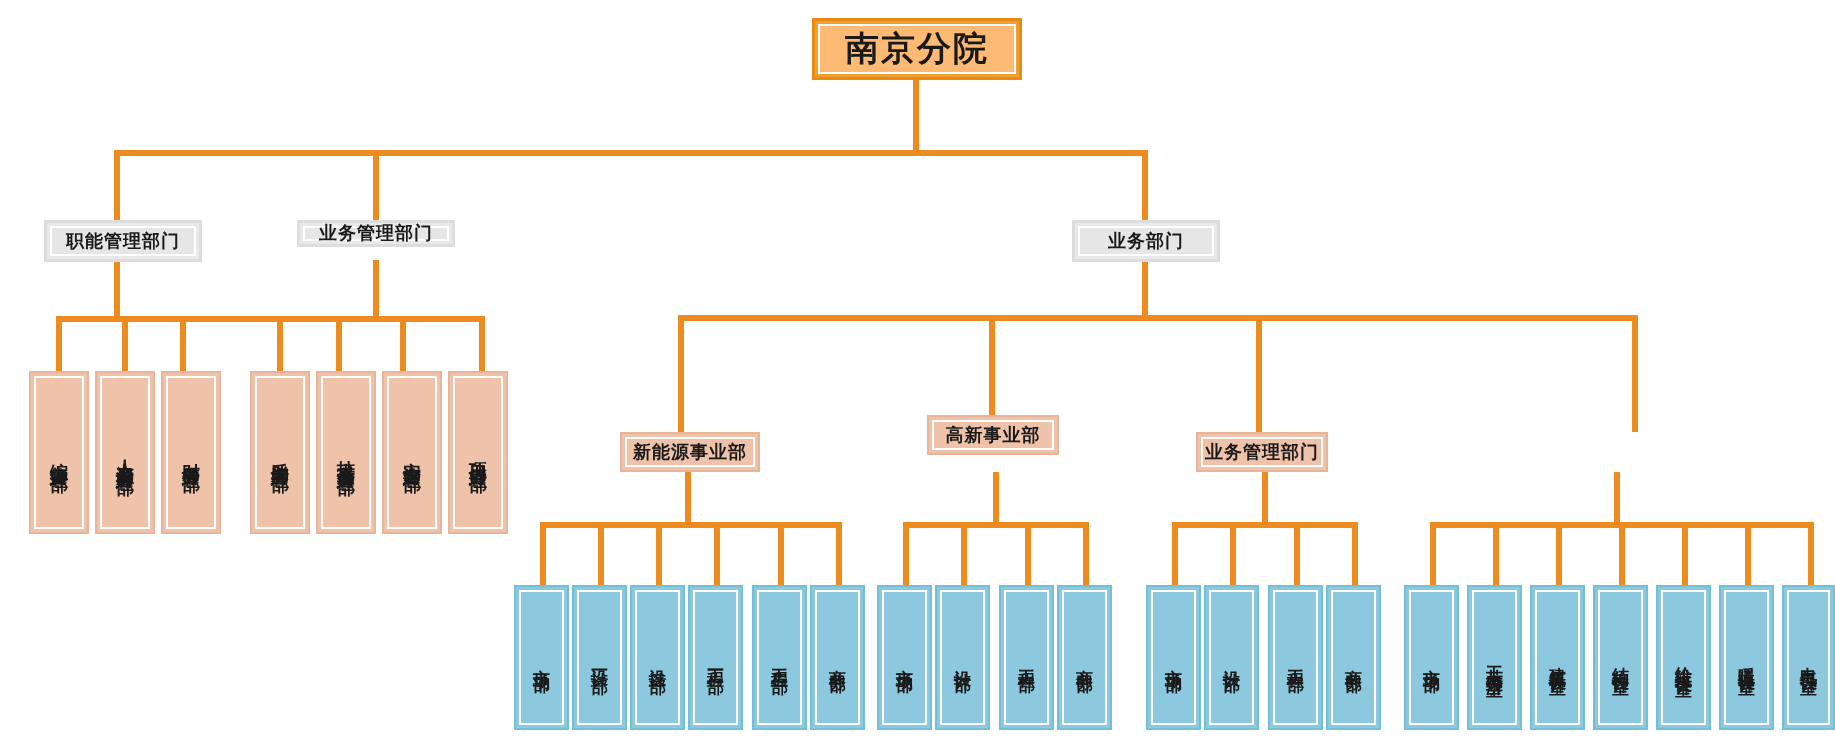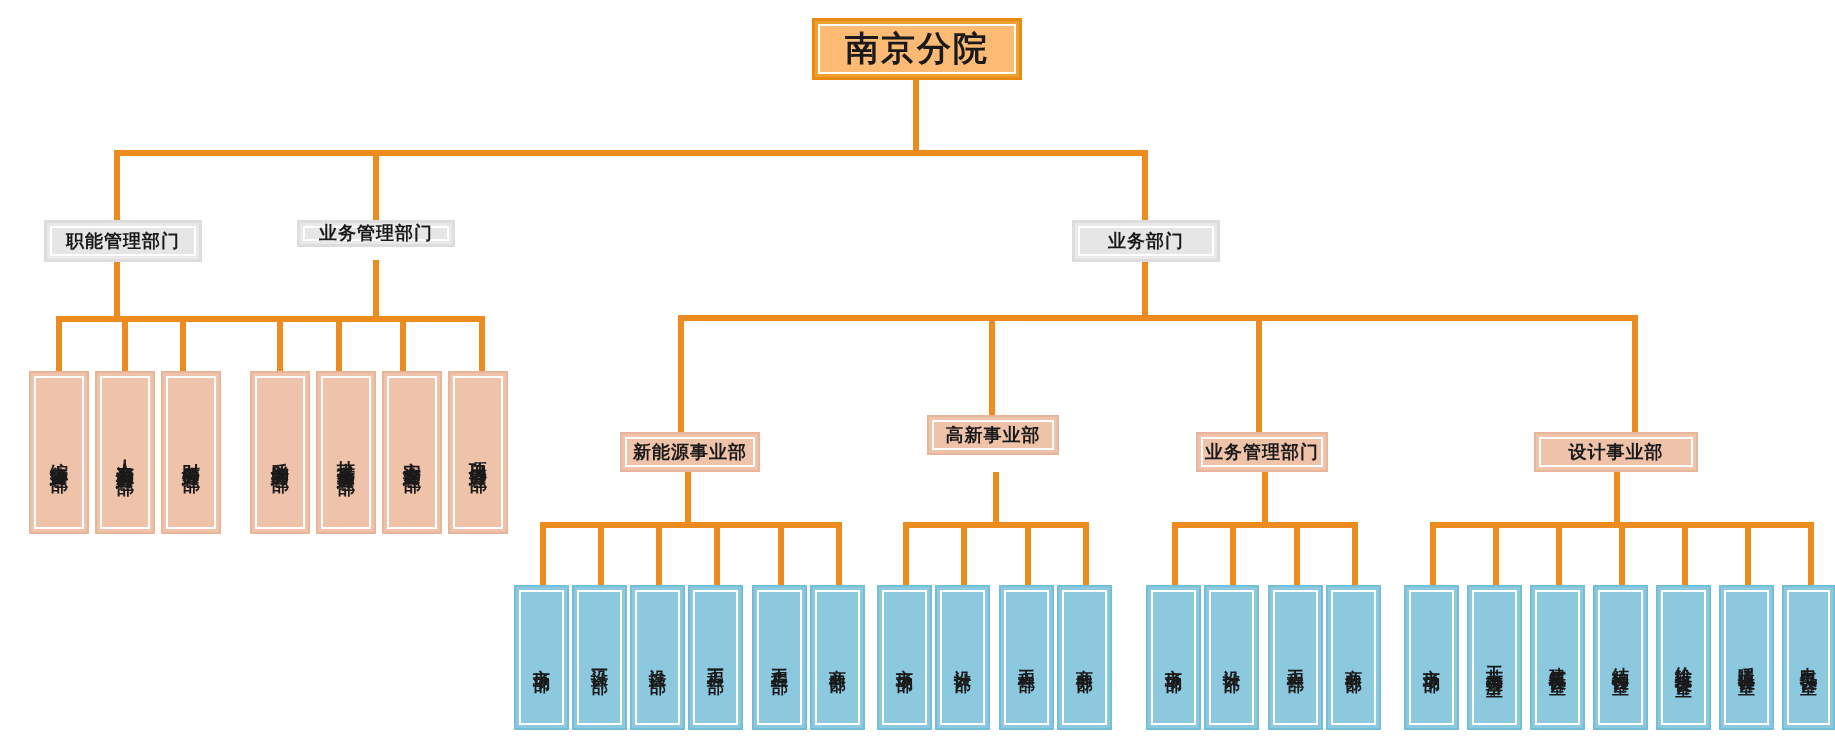--- a/index.html
+++ b/index.html
@@ -220,9 +220,6 @@
   <div class="node n-peach" style="left:1196px; top:432px; width:132px; height:40px;">
     <div class="inner">业务管理部门</div>
   </div>
-  <div class="node n-peach" style="left:1534px; top:432px; width:164px; height:40px;">
-    <div class="inner">设计事业部</div>
-  </div>
 
   <div class="node n-blue vert" style="left:514px; top:585px; width:55px; height:145px;">
     <div class="inner">市场部</div>

